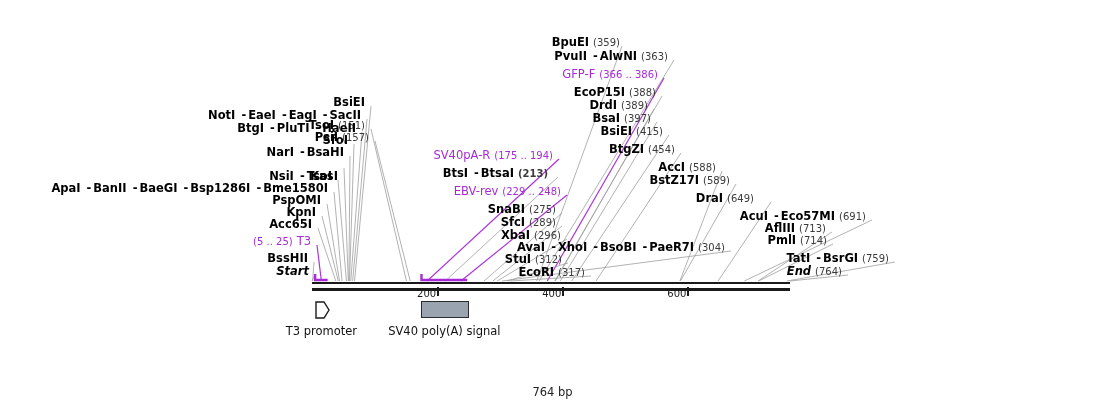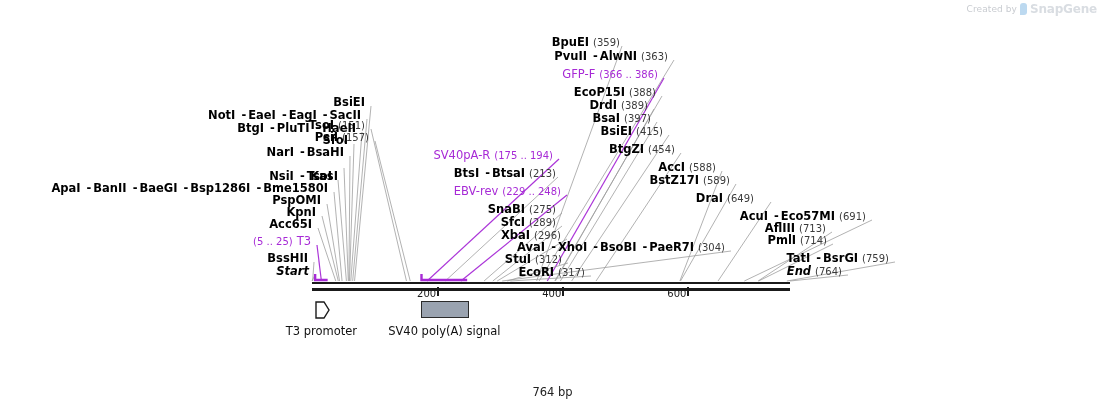--- a/index.html
+++ b/index.html
@@ -73,11 +73,6 @@
 
 <div id="map">
 
-  <div class="watermark">
-    <span>Created by</span>
-    <span class="wm-logo"></span>
-    <span class="sg">SnapGene</span>
-  </div>
 
   <svg class="leaders" id="leaders">
       <path d="M 622 46 L 536.609947643979 281" stroke="#9a9a9a" stroke-width="0.9" fill="none" opacity="0.85"></path>

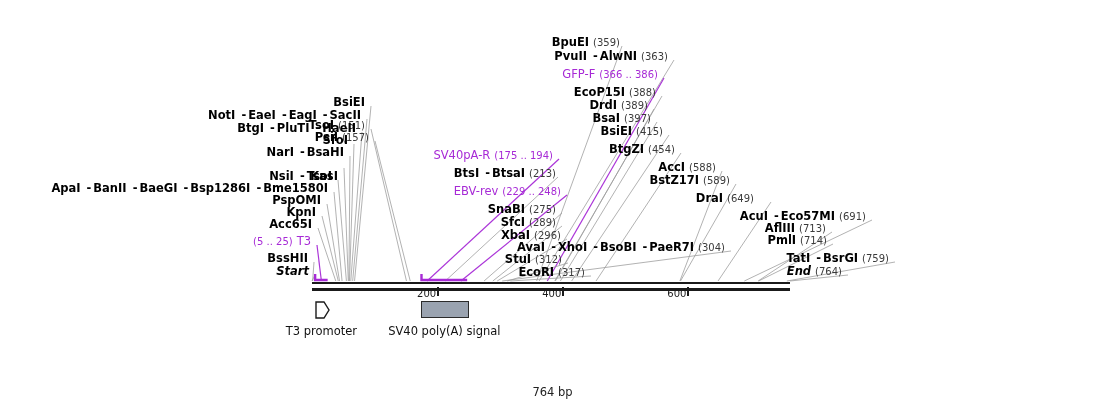--- a/index.html
+++ b/index.html
@@ -132,7 +132,7 @@
       <div class="lbl right" style="left: 369px; top: 119px;"><span class="enz" style="margin-right: 4px;">TsoI</span><span class="pos" style="margin-right: 4px;">(151)</span></div>
       <div class="lbl right" style="left: 373px; top: 131px;"><span class="enz" style="margin-right: 4px;">PsiI</span><span class="pos" style="margin-right: 4px;">(157)</span></div>
       <div class="lbl right" style="left: 557px; top: 149px;"><span class="feat" style="margin-right: 4px;">SV40pA-R</span><span class="featpos" style="margin-right: 4px;">(175 .. 194)</span></div>
-      <div class="lbl right" style="left: 556px; top: 167px;"><span class="enz" style="margin-right: 4px;">BtsI</span><span class="dash" style="margin-right: 2px; margin-left: 2px;">-</span><span class="enz" style="margin-right: 4px;">BtsaI</span><span class="pos" style="margin-right: 0;">(213)</span></div>
+      <div class="lbl right" style="left: 556px; top: 167px;"><span class="enz" style="margin-right: 4px;">BtsI</span><span class="dash" style="margin-right: 2px; margin-left: 2px;">-</span><span class="enz" style="margin-right: 4px;">BtsaI</span><span class="pos" style="margin-right: 8px; font-weight: bold;">(213)</span></div>
       <div class="lbl right" style="left: 565px; top: 185px;"><span class="feat" style="margin-right: 4px;">EBV-rev</span><span class="featpos" style="margin-right: 4px;">(229 .. 248)</span></div>
       <div class="lbl right" style="left: 560px; top: 203px;"><span class="enz" style="margin-right: 4px;">SnaBI</span><span class="pos" style="margin-right: 4px;">(275)</span></div>
       <div class="lbl right" style="left: 560px; top: 216px;"><span class="enz" style="margin-right: 4px;">SfcI</span><span class="pos" style="margin-right: 4px;">(289)</span></div>

